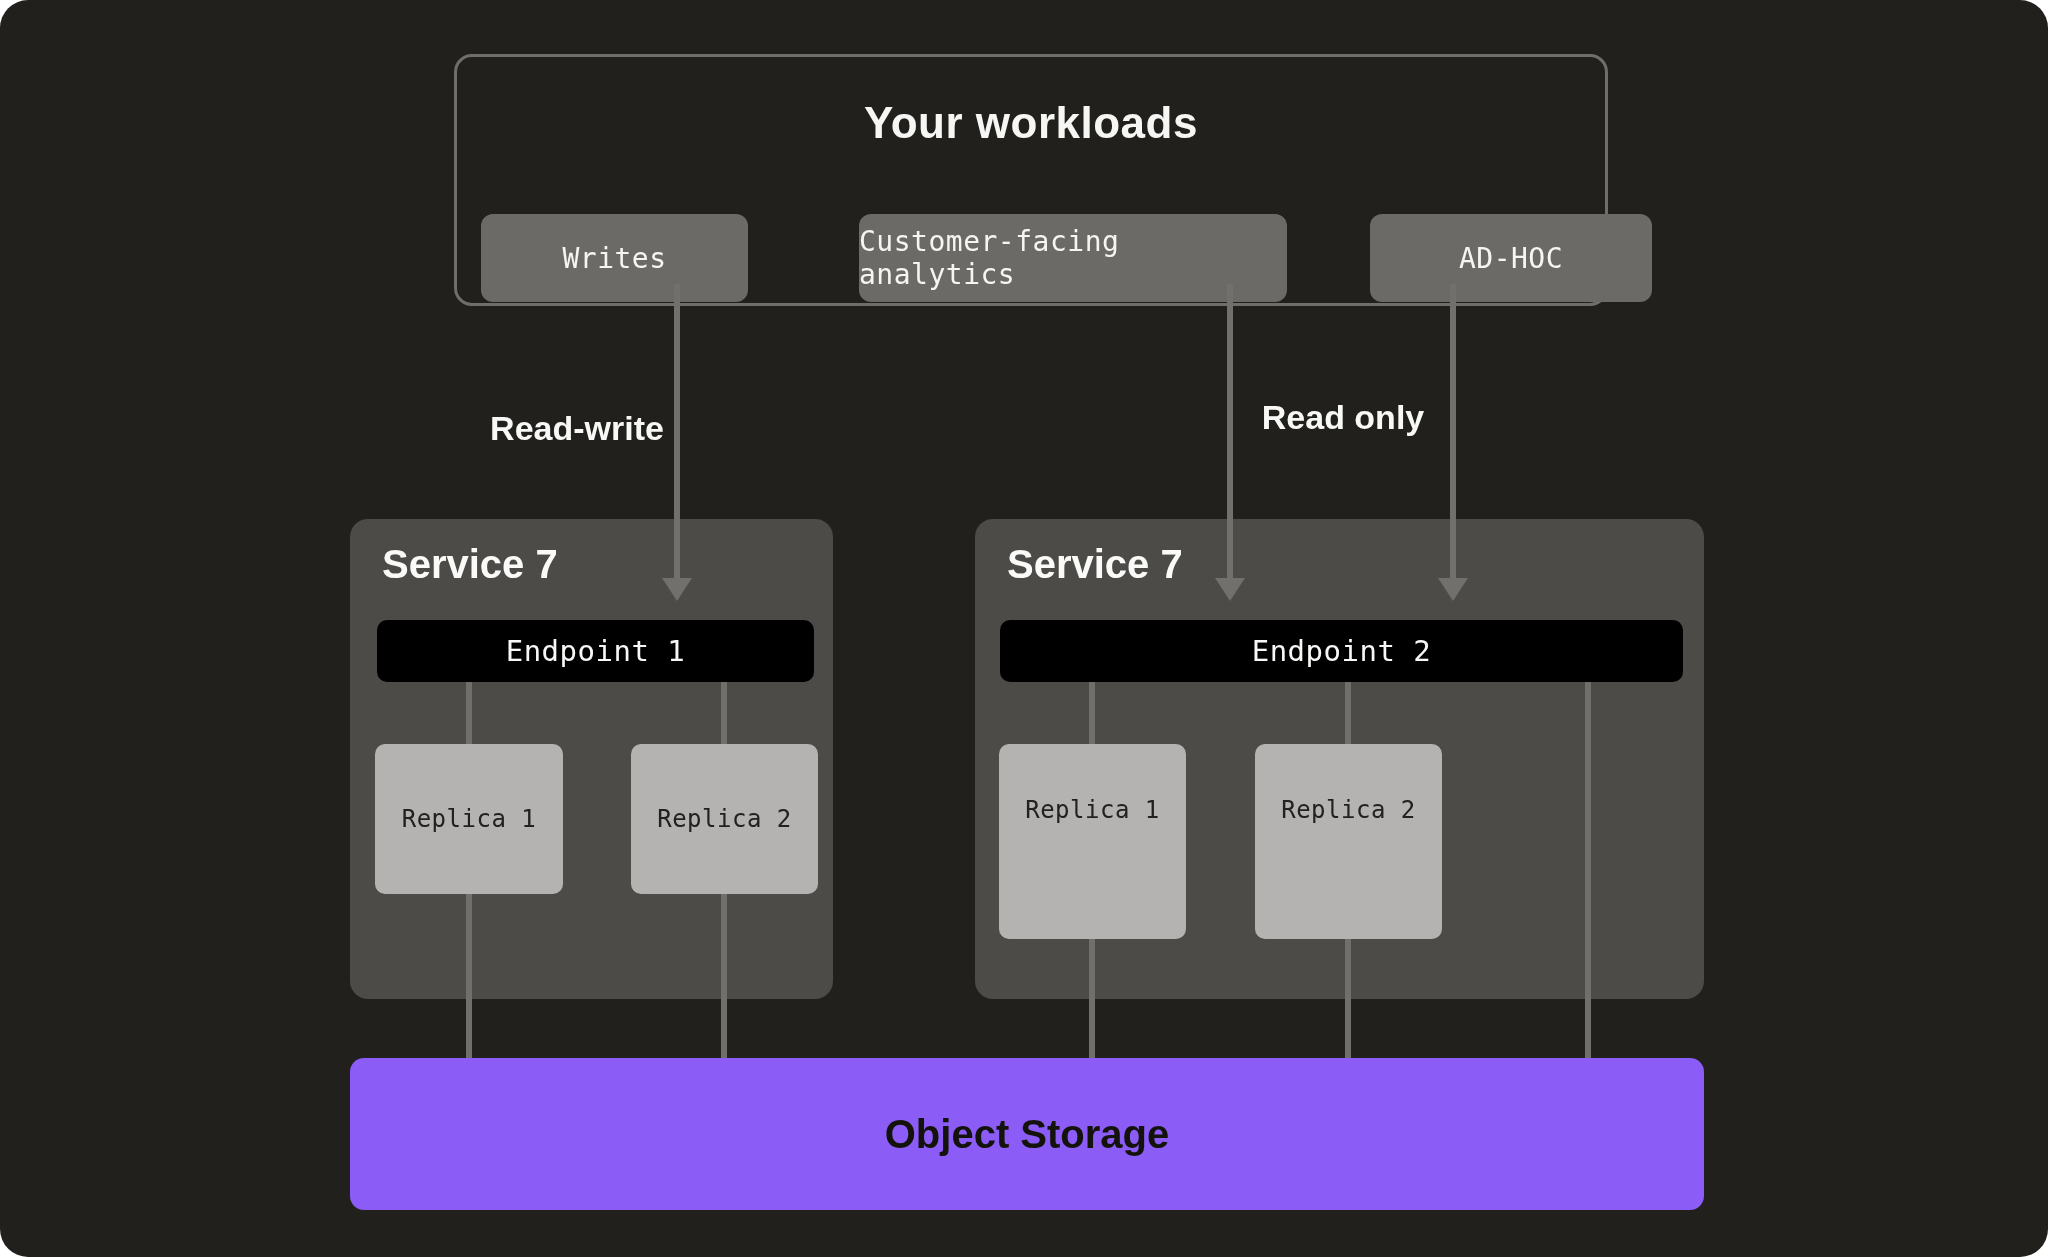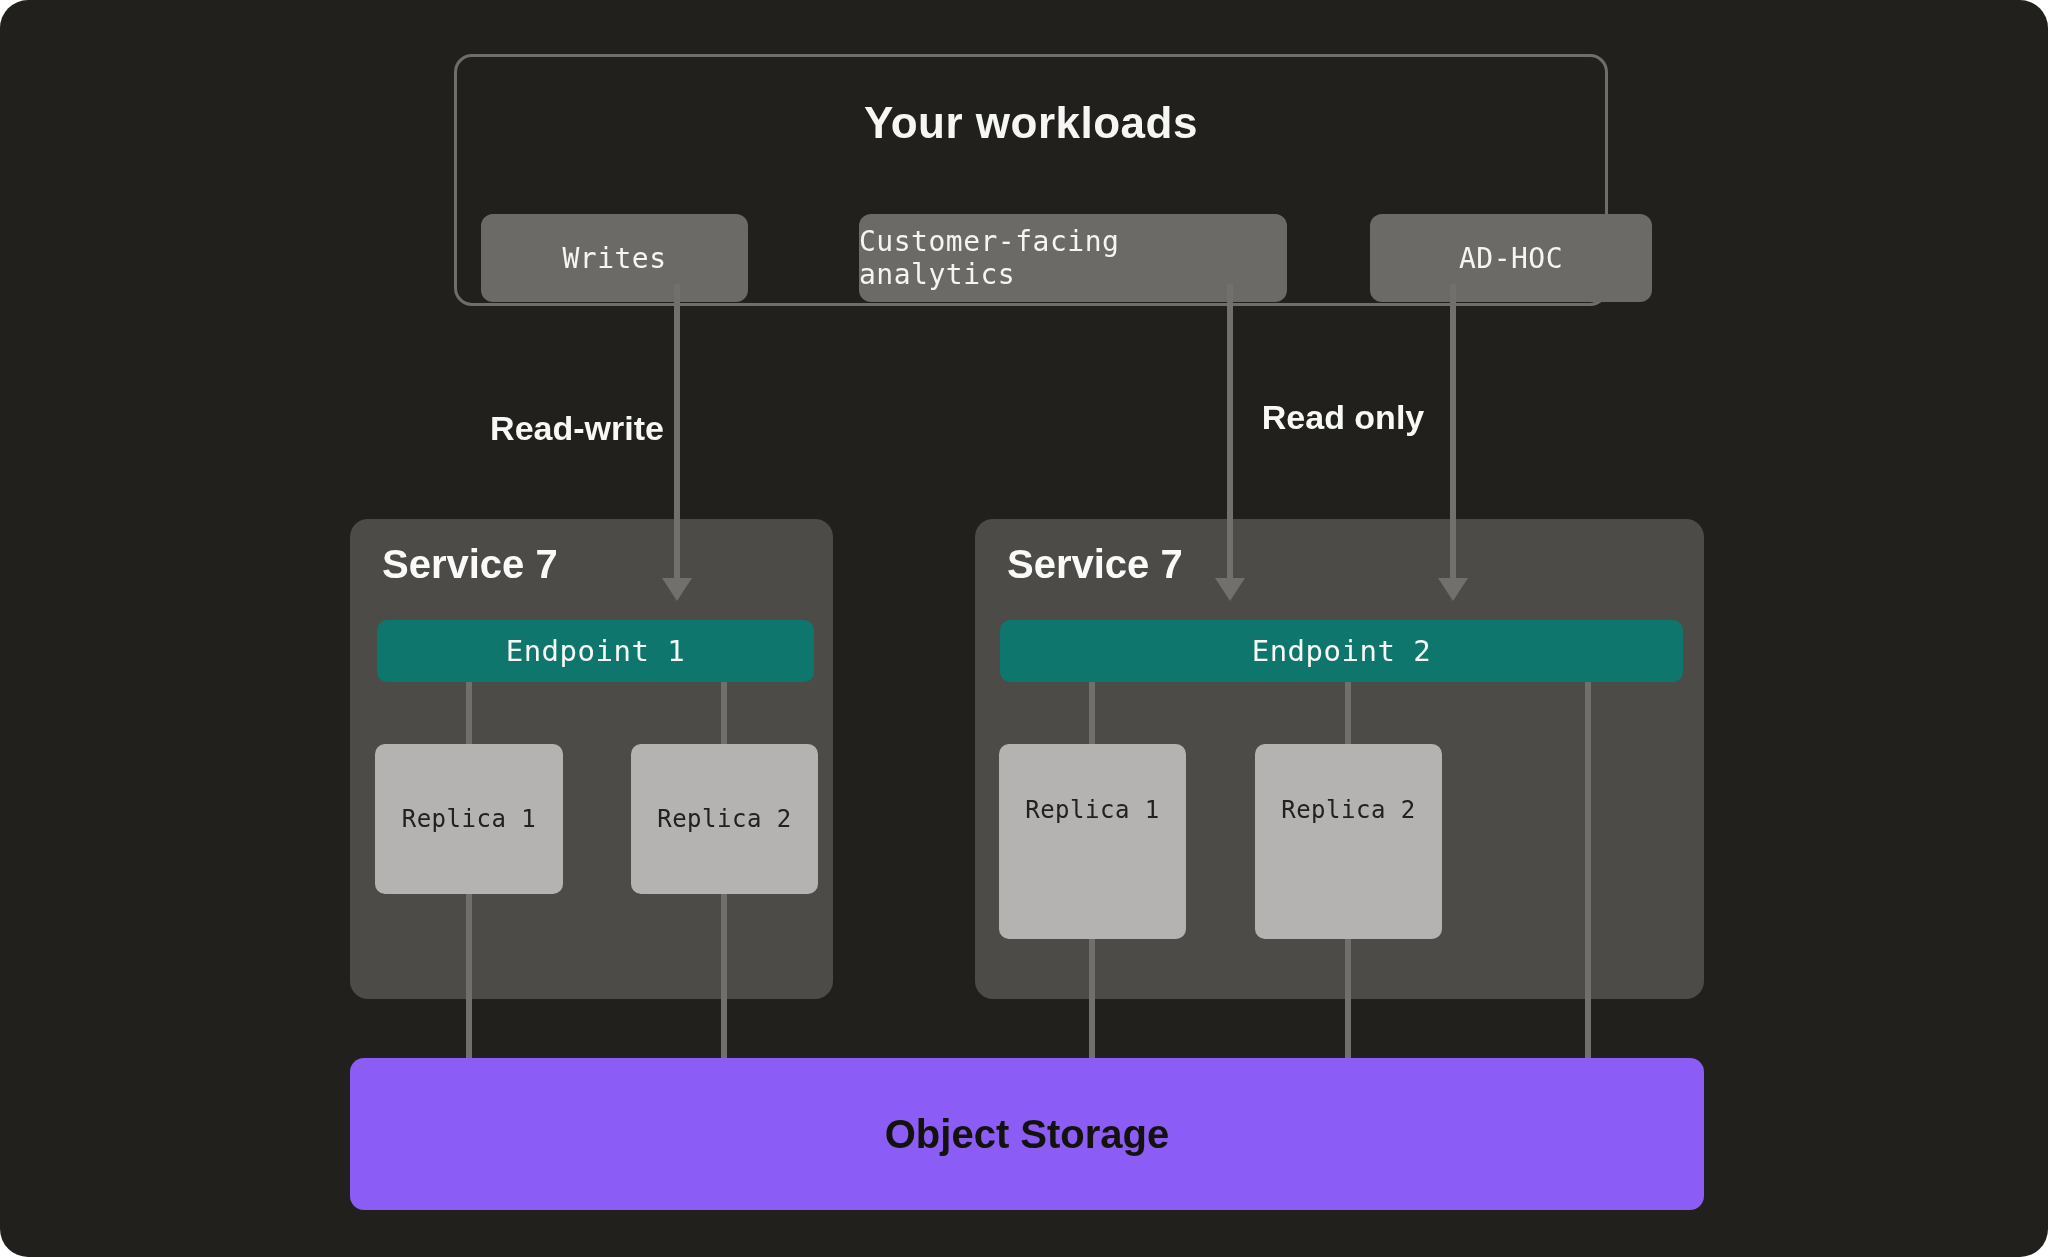--- a/index.html
+++ b/index.html
@@ -42,7 +42,7 @@
   .title-svc1{left:382px;}
   .title-svc2{left:1007px;}
 
-  .endpoint{position:absolute;top:620px;height:62px;background:#0f766e;border-radius:10px;
+  .endpoint{position:absolute;top:620px;height:62px;background:#000000;border-radius:10px;
     color:#F7F7F5;font-family:"DejaVu Sans Mono","Liberation Mono",monospace;font-size:29px;
     display:flex;align-items:center;justify-content:center;z-index:4;letter-spacing:.5px;}
   .ep1{left:377px;width:437px;}

